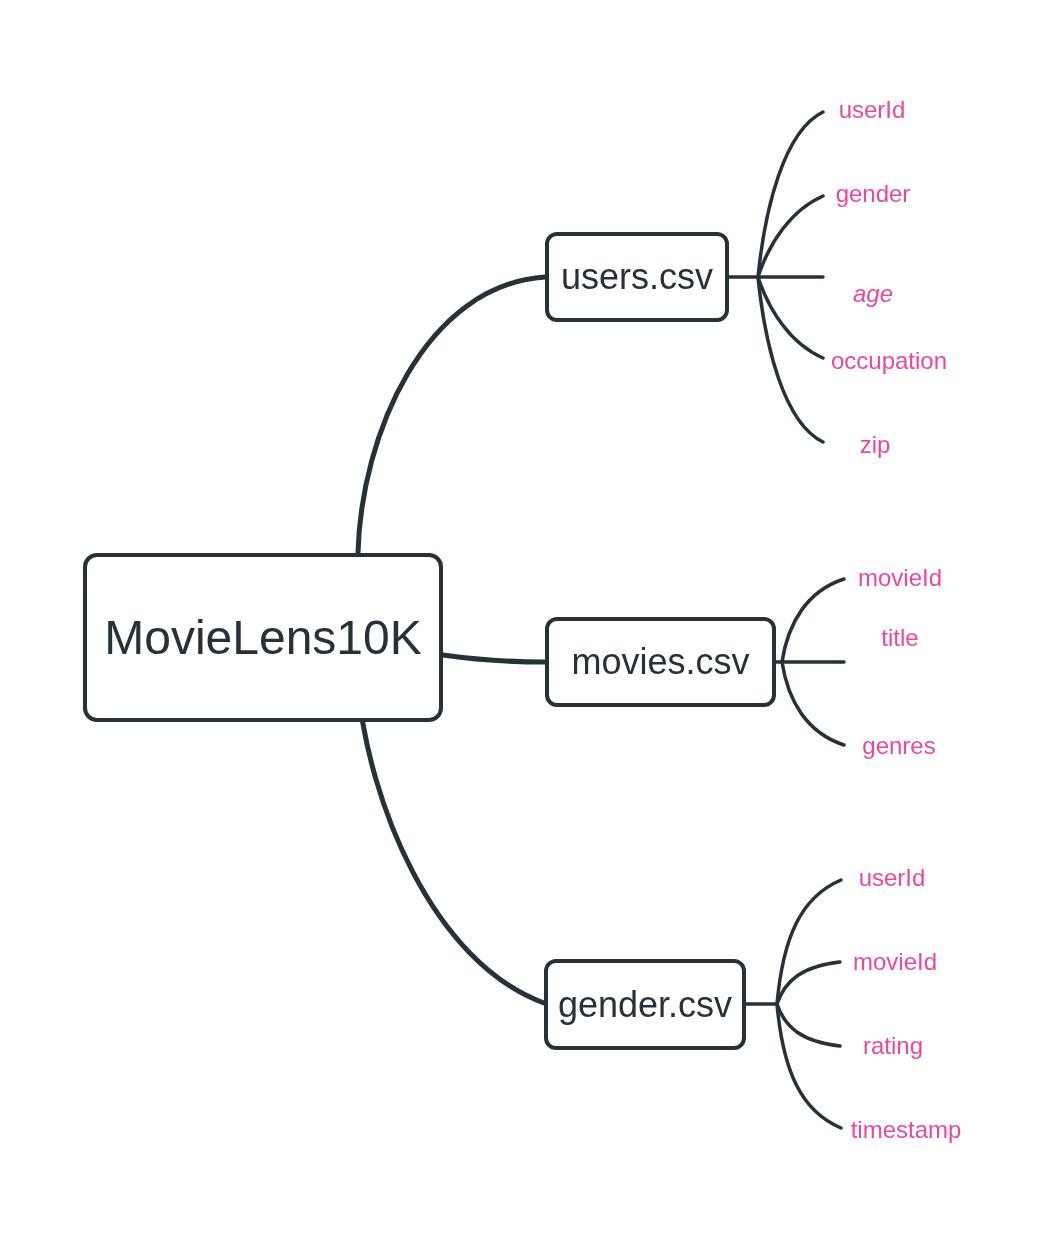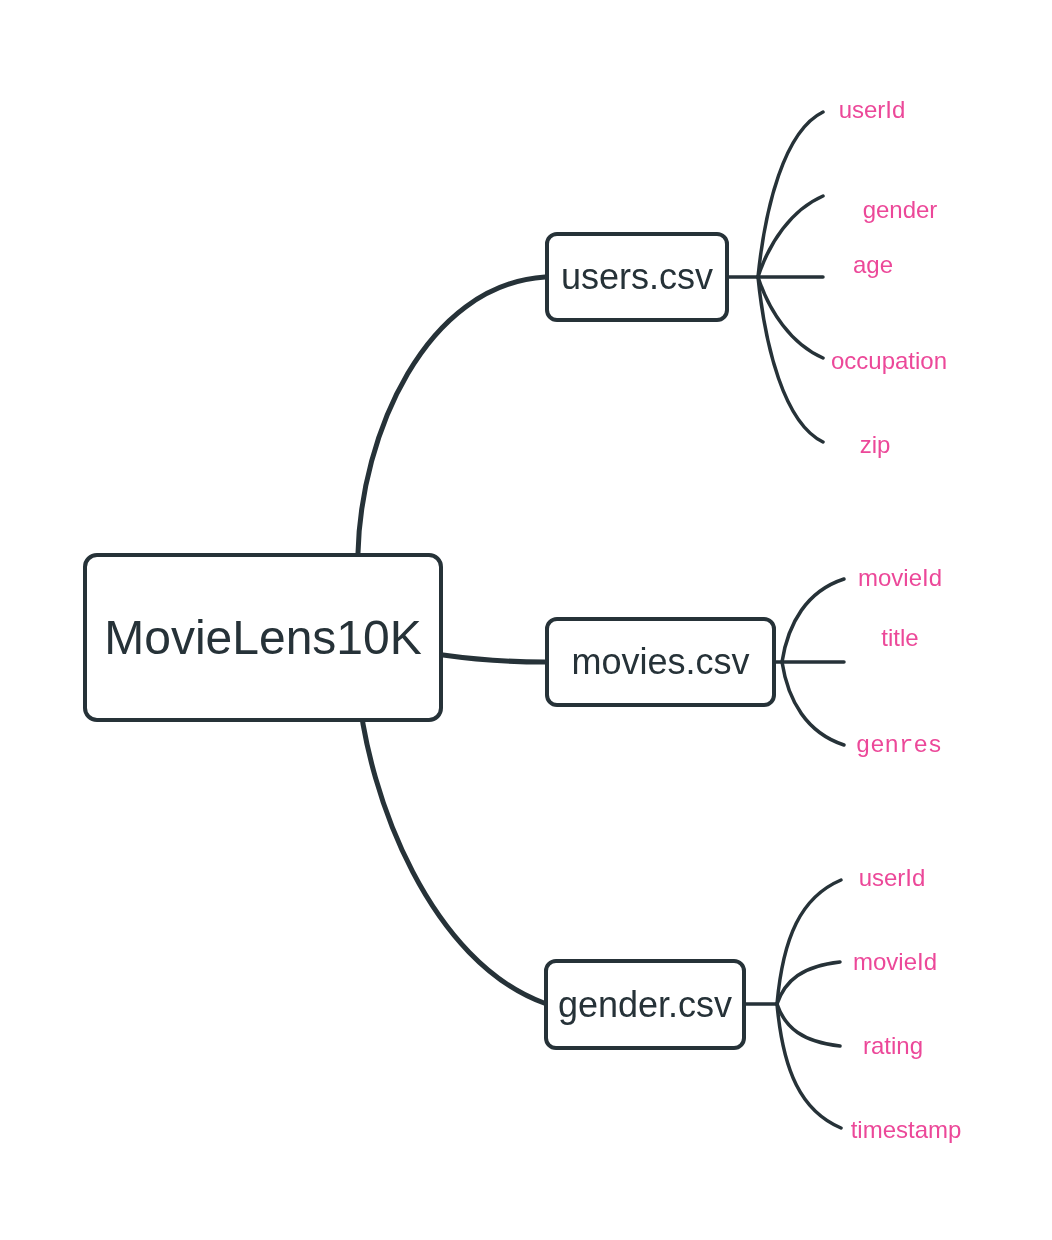--- a/index.html
+++ b/index.html
@@ -93,7 +93,7 @@
   </div>
 
   <div class="leaf" style="left:872px; top:110px;">userId</div>
-  <div class="leaf" style="left:873px; top:210px;margin-left:27px;">gender</div>
+  <div class="leaf" style="left:873px; top:194px;">gender</div>
   <div class="leaf" style="left:873px; top:265px;">age</div>
   <div class="leaf" style="left:889px; top:361px;text-align:center;">occupation</div>
   <div class="leaf" style="left:875px; top:445px;">zip</div>

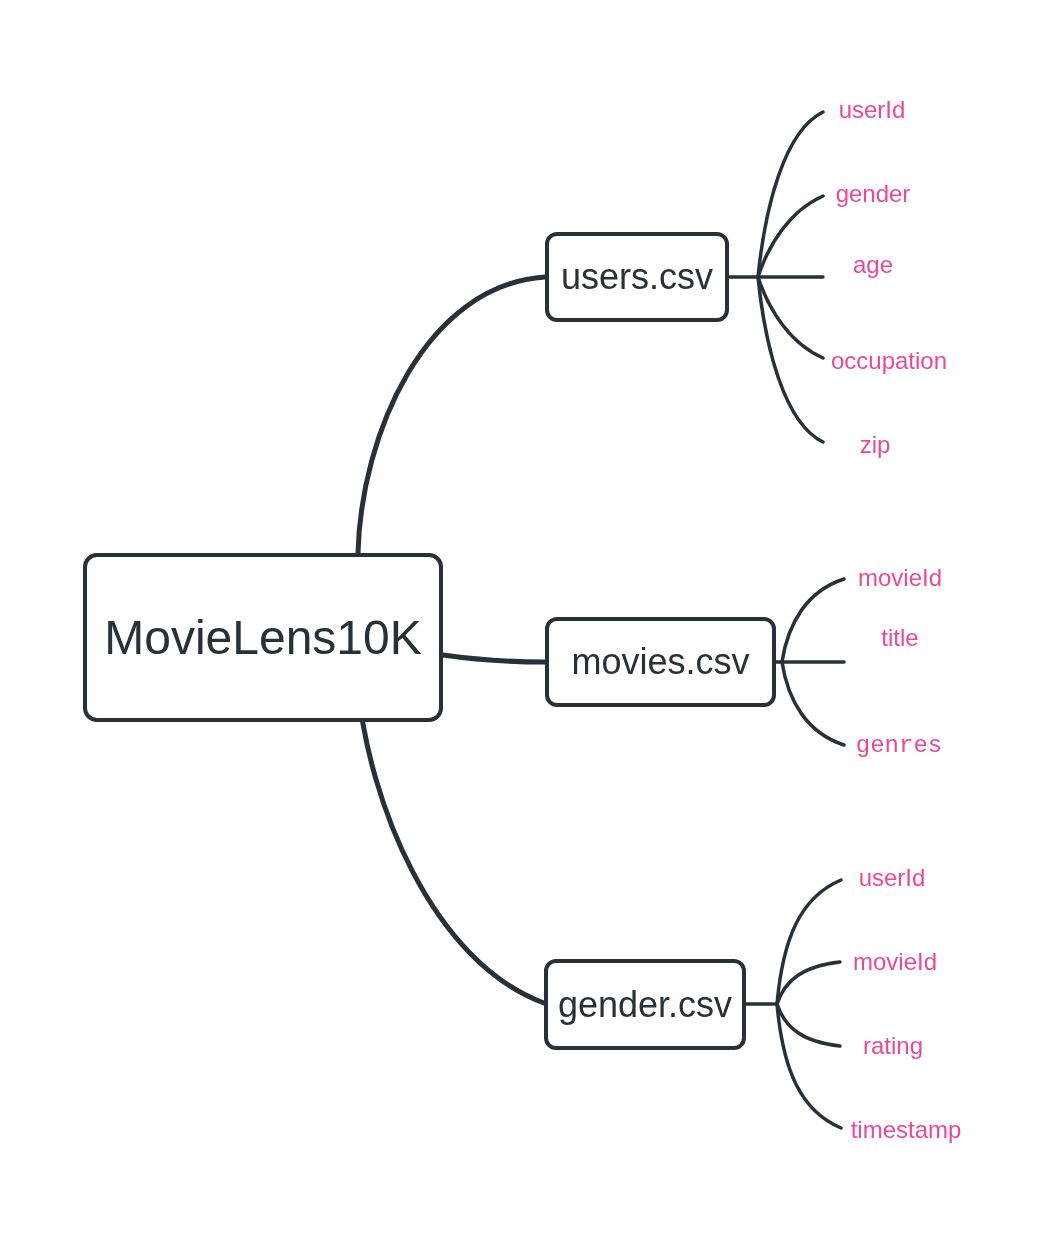--- a/index.html
+++ b/index.html
@@ -94,7 +94,7 @@
 
   <div class="leaf" style="left:872px; top:110px;">userId</div>
   <div class="leaf" style="left:873px; top:194px;">gender</div>
-  <div class="leaf" style="left:873px; top:265px;">age</div>
+  <div class="leaf" style="left:873px; top:294px;font-style:italic;">age</div>
   <div class="leaf" style="left:889px; top:361px;text-align:center;">occupation</div>
   <div class="leaf" style="left:875px; top:445px;">zip</div>
 

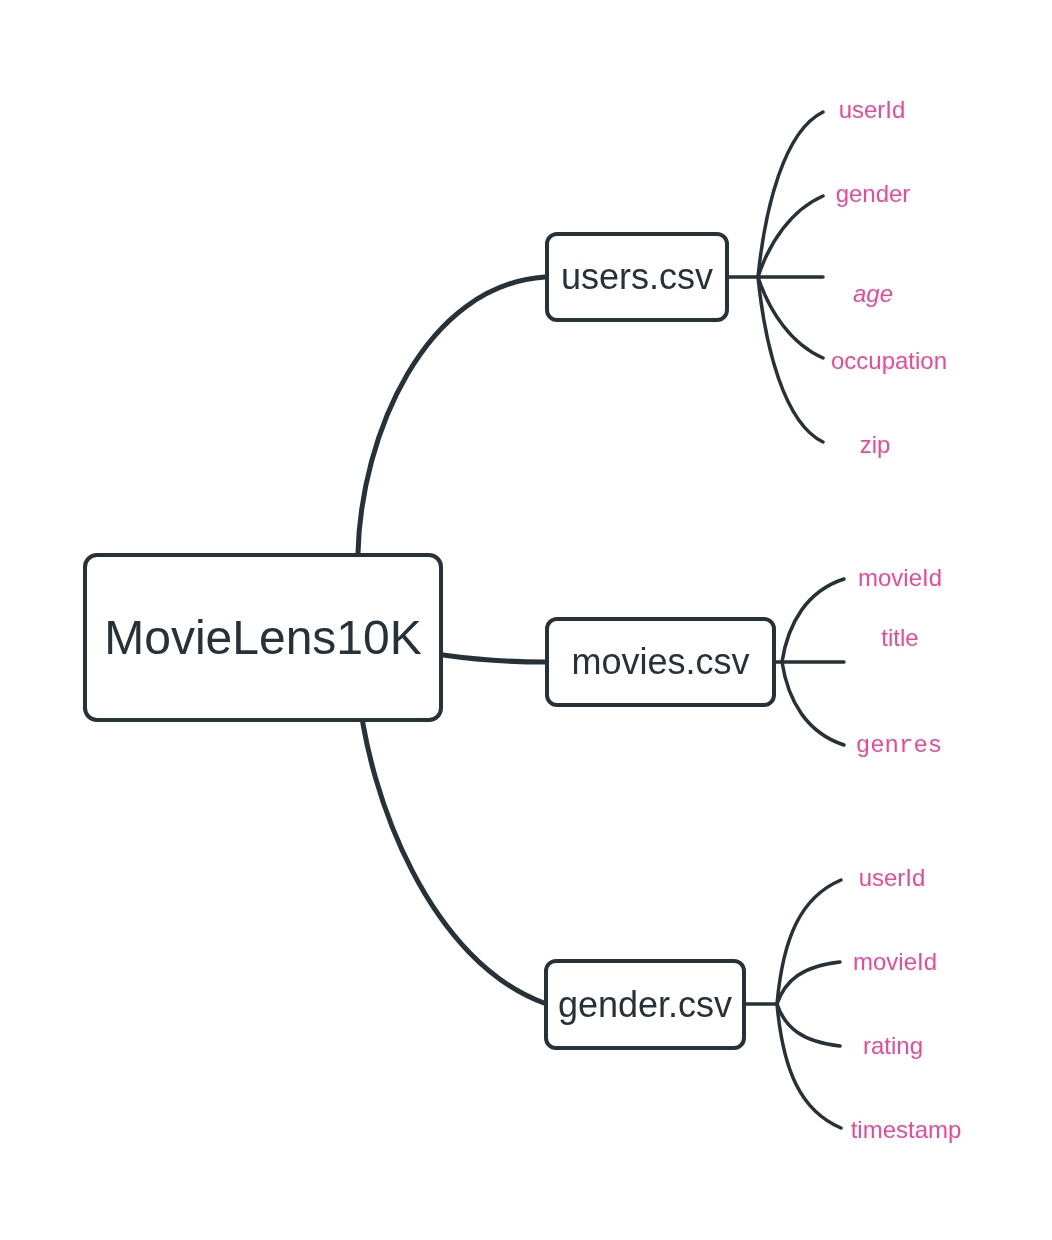--- a/index.html
+++ b/index.html
@@ -100,7 +100,7 @@
 
   <div class="leaf" style="left:900px; top:578px;">movieId</div>
   <div class="leaf" style="left:900px; top:638px;">title</div>
-  <div class="leaf" style="left:899px; top:746px;font-family:Liberation Mono, monospace;">genres</div>
+  <div class="leaf" style="left:899px; top:746px;">genres</div>
 
   <div class="leaf" style="left:892px; top:878px;">userId</div>
   <div class="leaf" style="left:895px; top:962px;">movieId</div>

